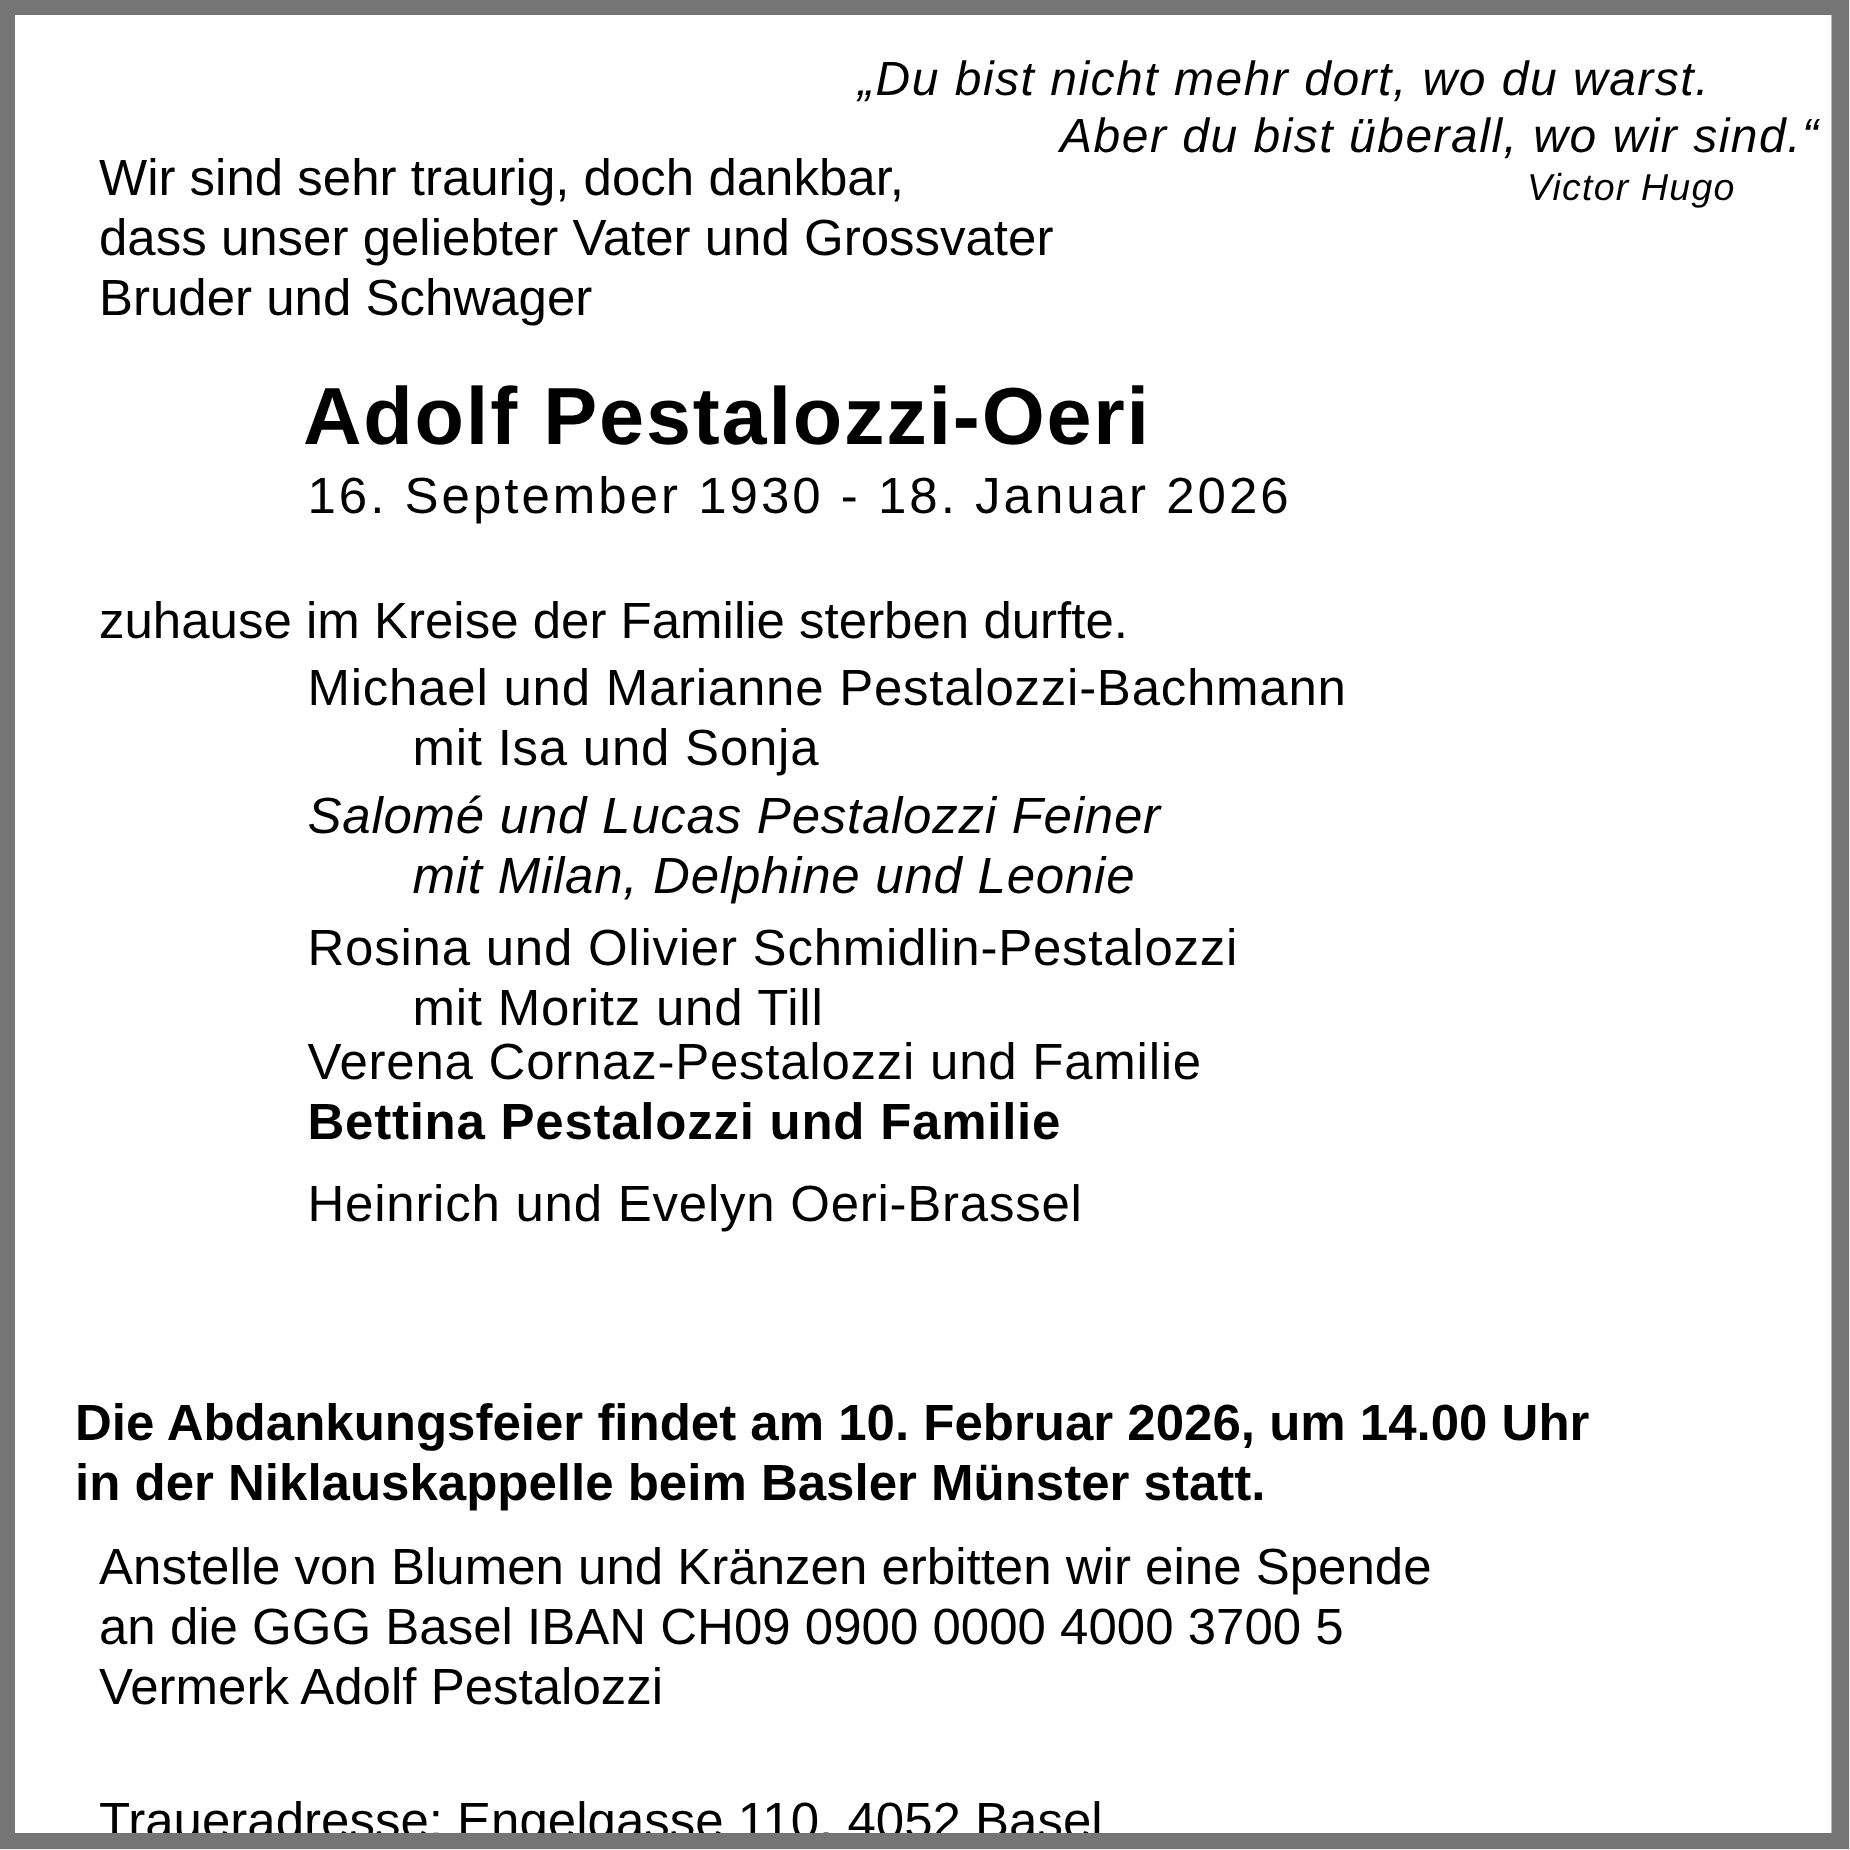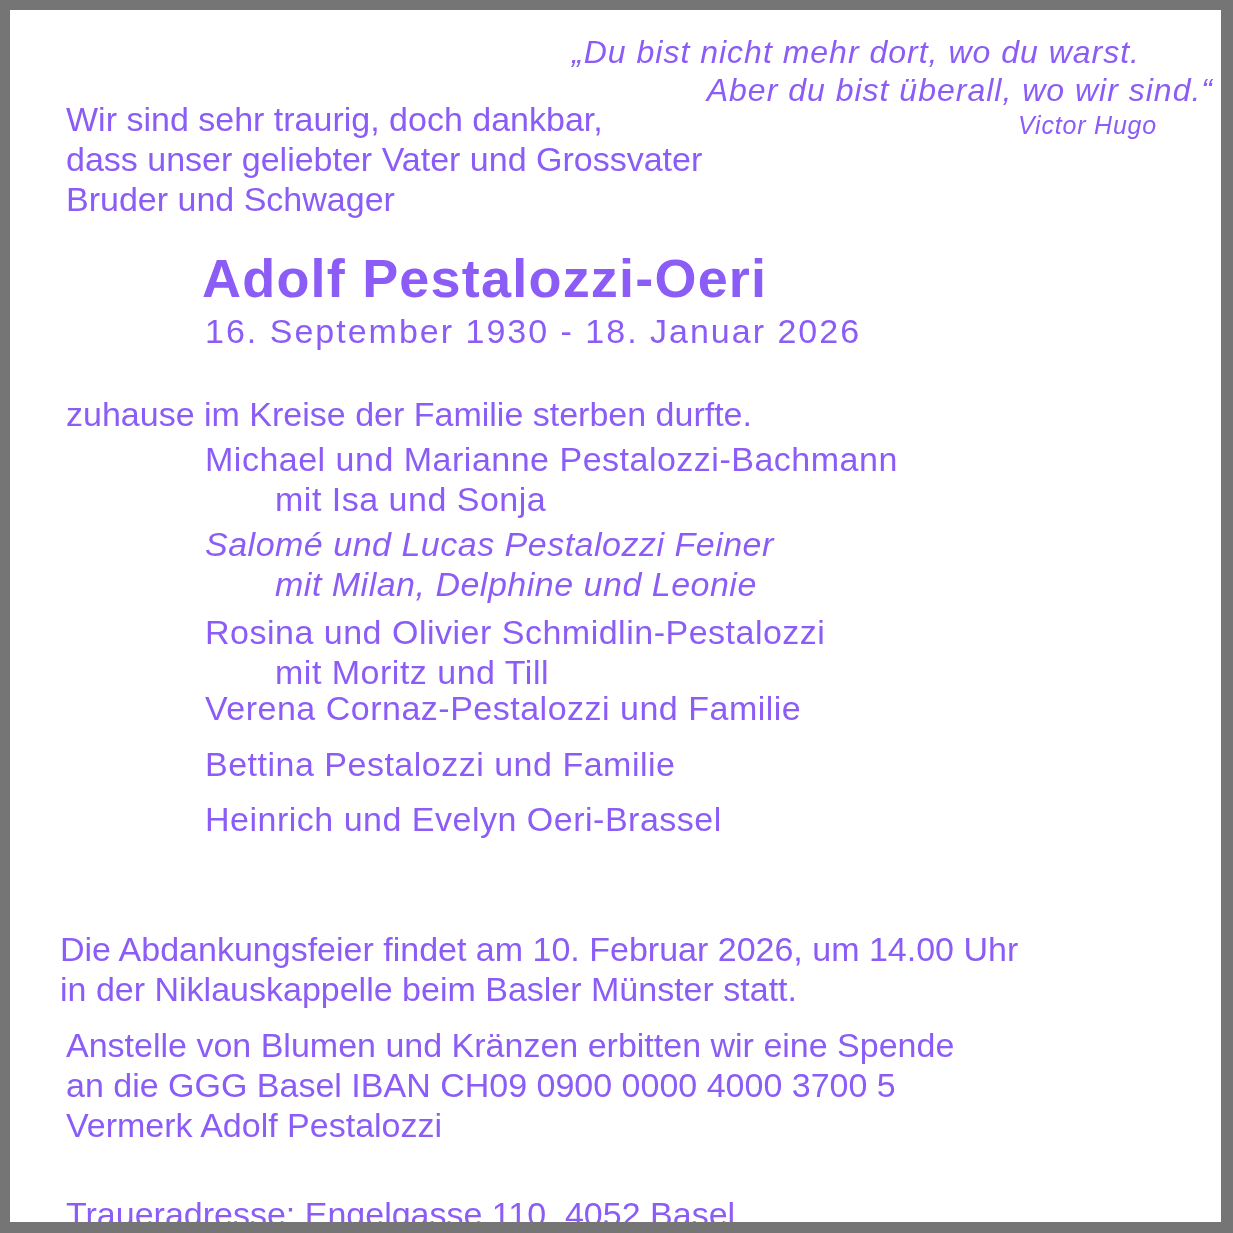--- a/index.html
+++ b/index.html
@@ -28,7 +28,7 @@
   .txt {
     position: absolute;
     white-space: nowrap;
-    color: #8b5cf6;
+    color: #000000;
   }
   
   .quote-line1 {

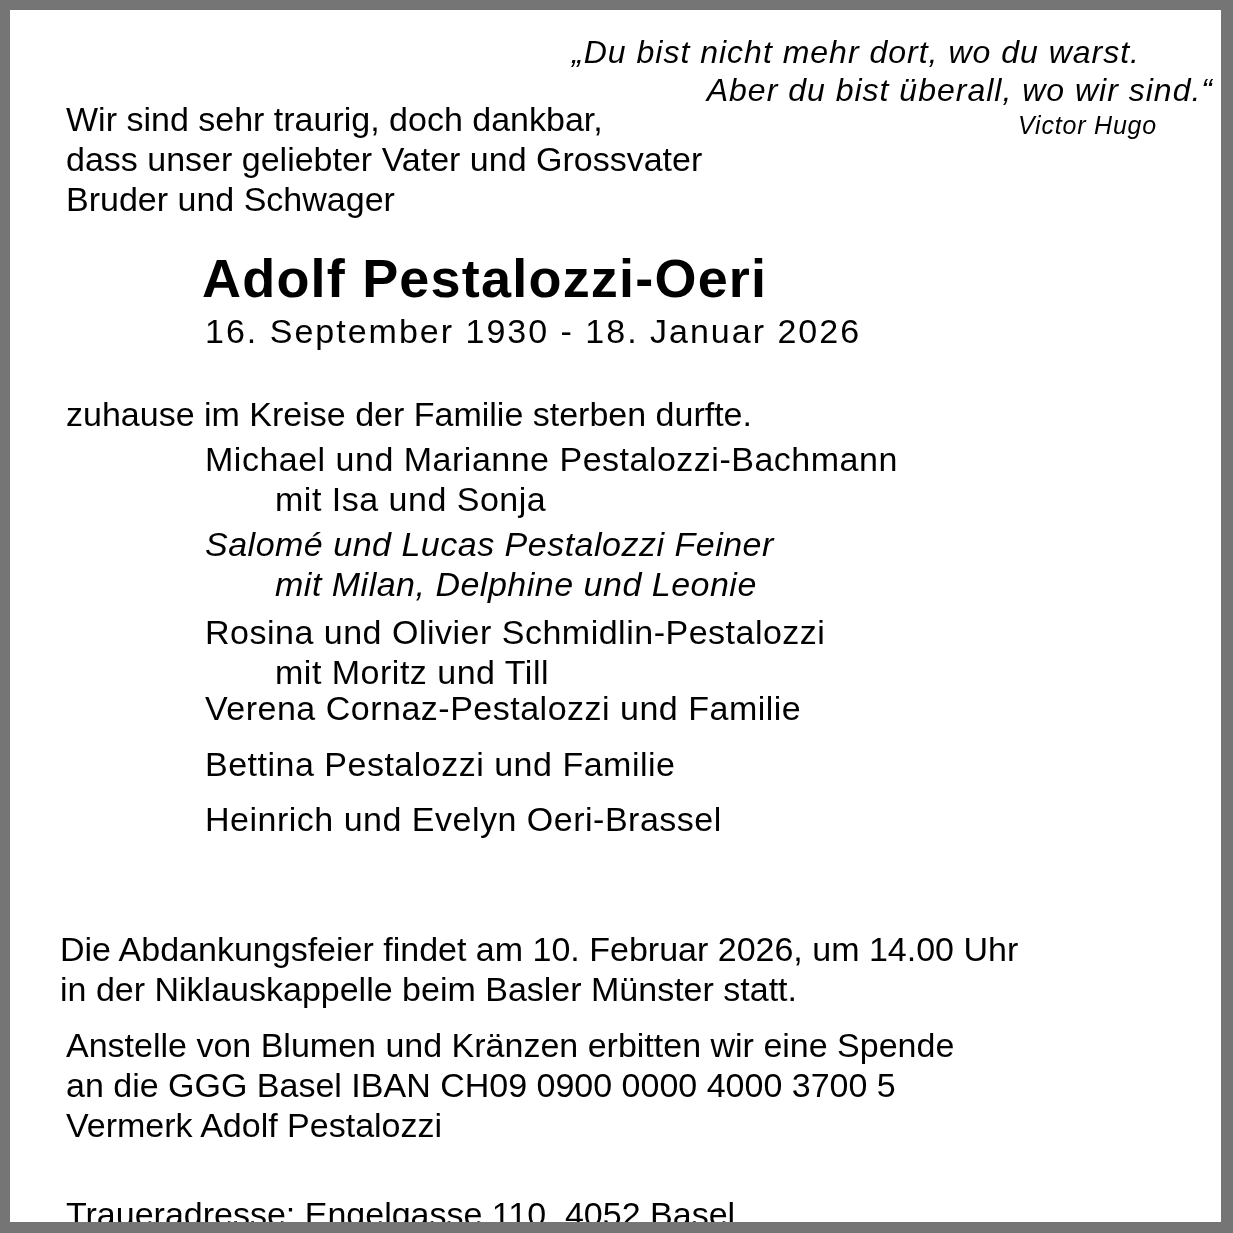--- a/index.html
+++ b/index.html
@@ -77,7 +77,7 @@
   .family-entry:nth-child(2) { margin-top: 5px; font-style: italic;  }
   .family-entry:nth-child(3) { margin-top: 8px;  }
   .family-entry:nth-child(4) { margin-top: -4px; }
-  .family-entry:nth-child(5) { margin-top: 16px;  }
+  .family-entry:nth-child(5) { margin-top: 0; font-weight: bold;  }
   .family-entry:nth-child(6) { margin-top: 15px; }
   .family-entry:nth-child(7) { margin-top: 2px;  }
   .service      { left: 60px;  top: 929px;  }

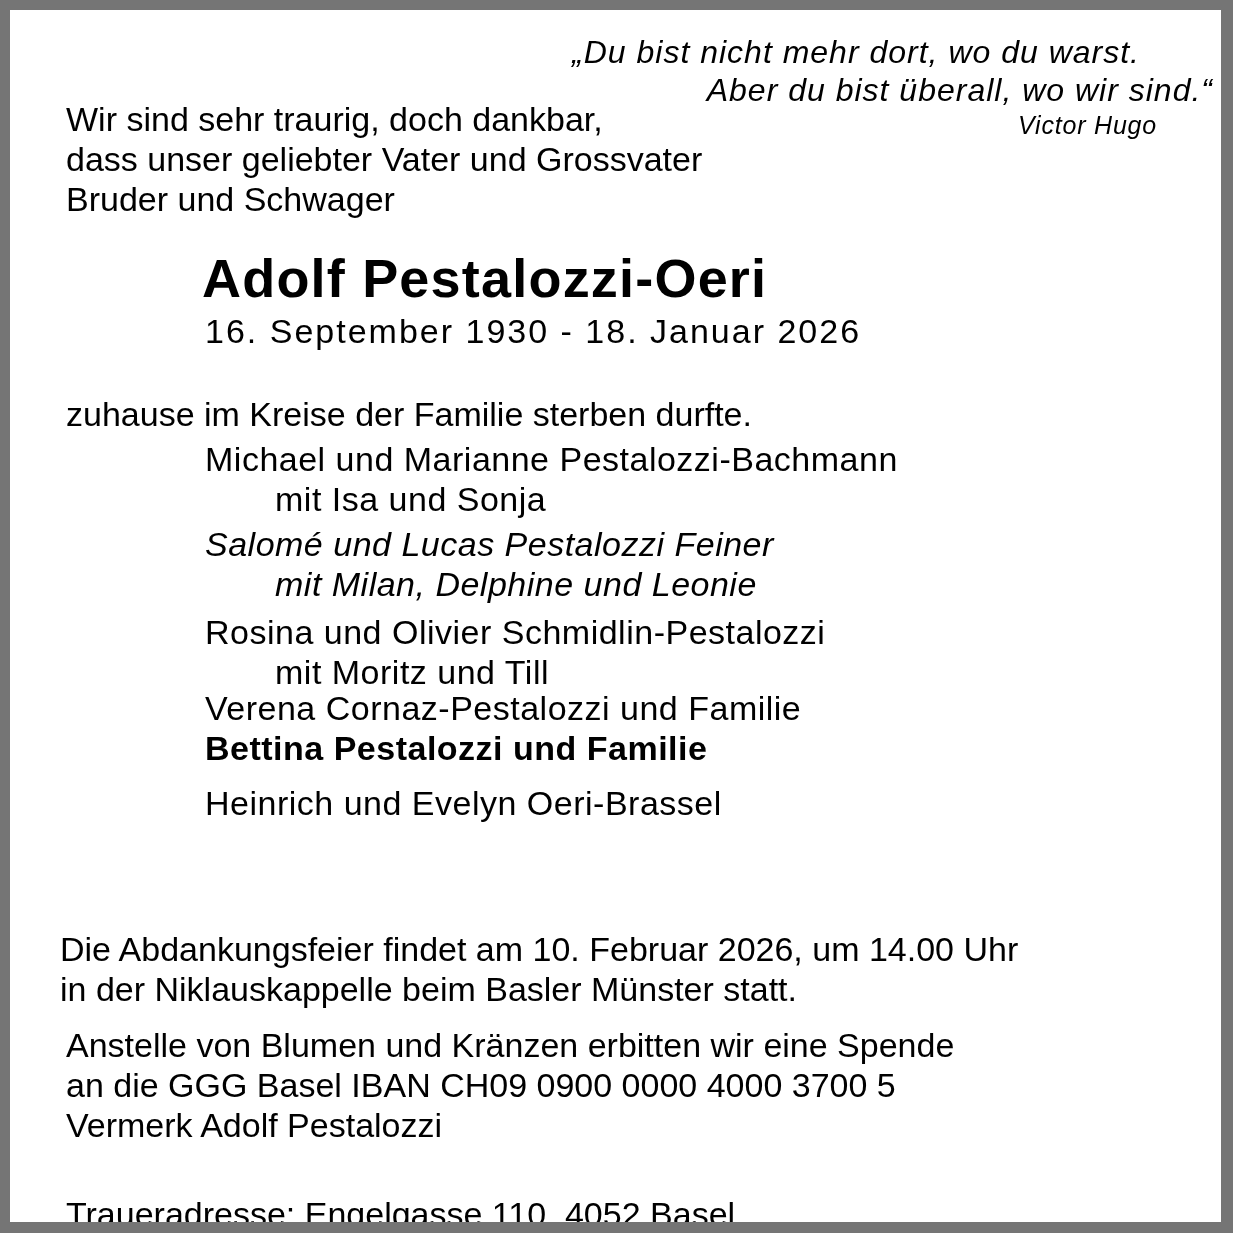--- a/index.html
+++ b/index.html
@@ -80,7 +80,7 @@
   .family-entry:nth-child(5) { margin-top: 0; font-weight: bold;  }
   .family-entry:nth-child(6) { margin-top: 15px; }
   .family-entry:nth-child(7) { margin-top: 2px;  }
-  .service      { left: 60px;  top: 929px;  }
+  .service      { left: 50px;  top: 929px; font-weight: bold;  }
   .donation     { left: 66px;  top: 1025px; }
   .address      { left: 66px;  top: 1194px; }
 </style>

